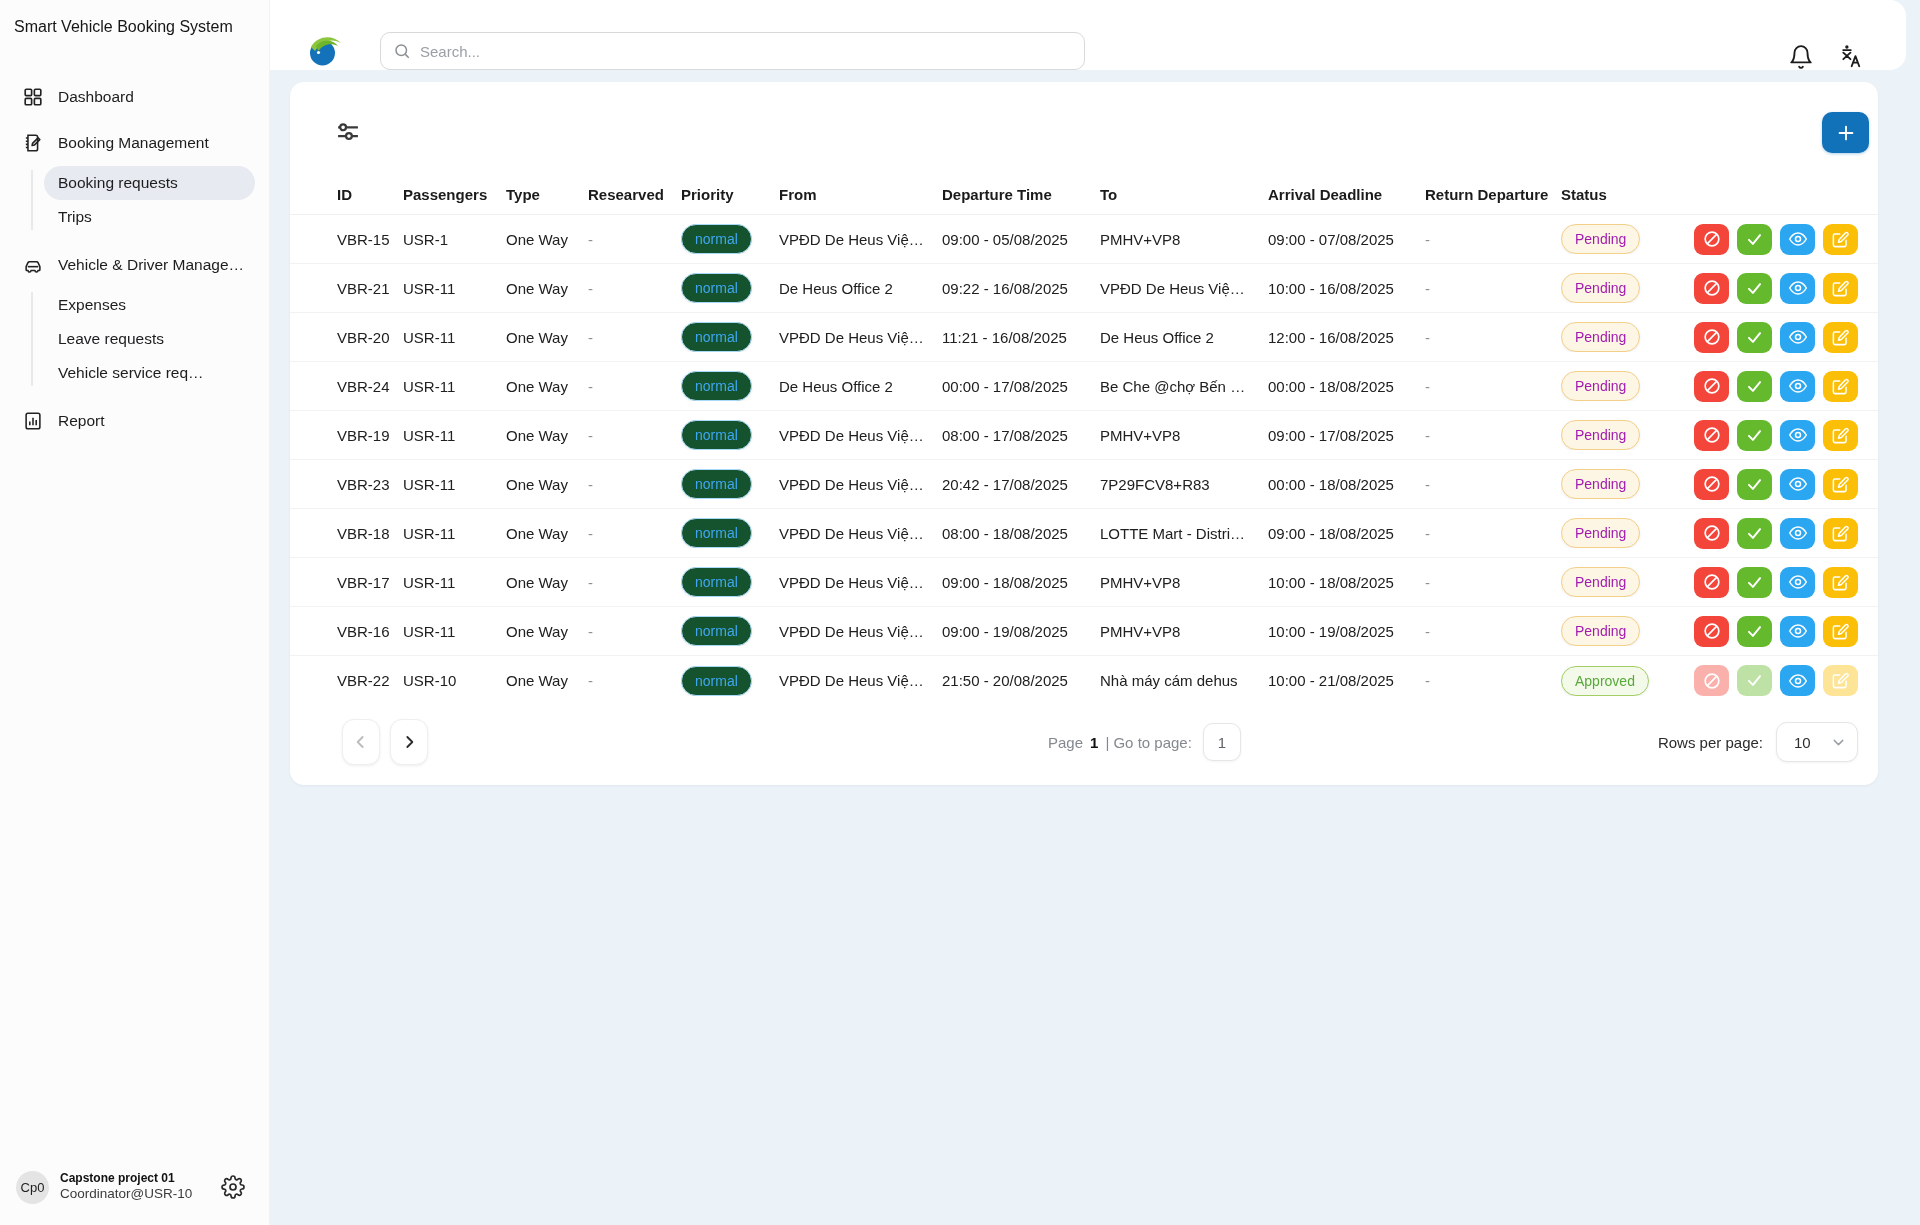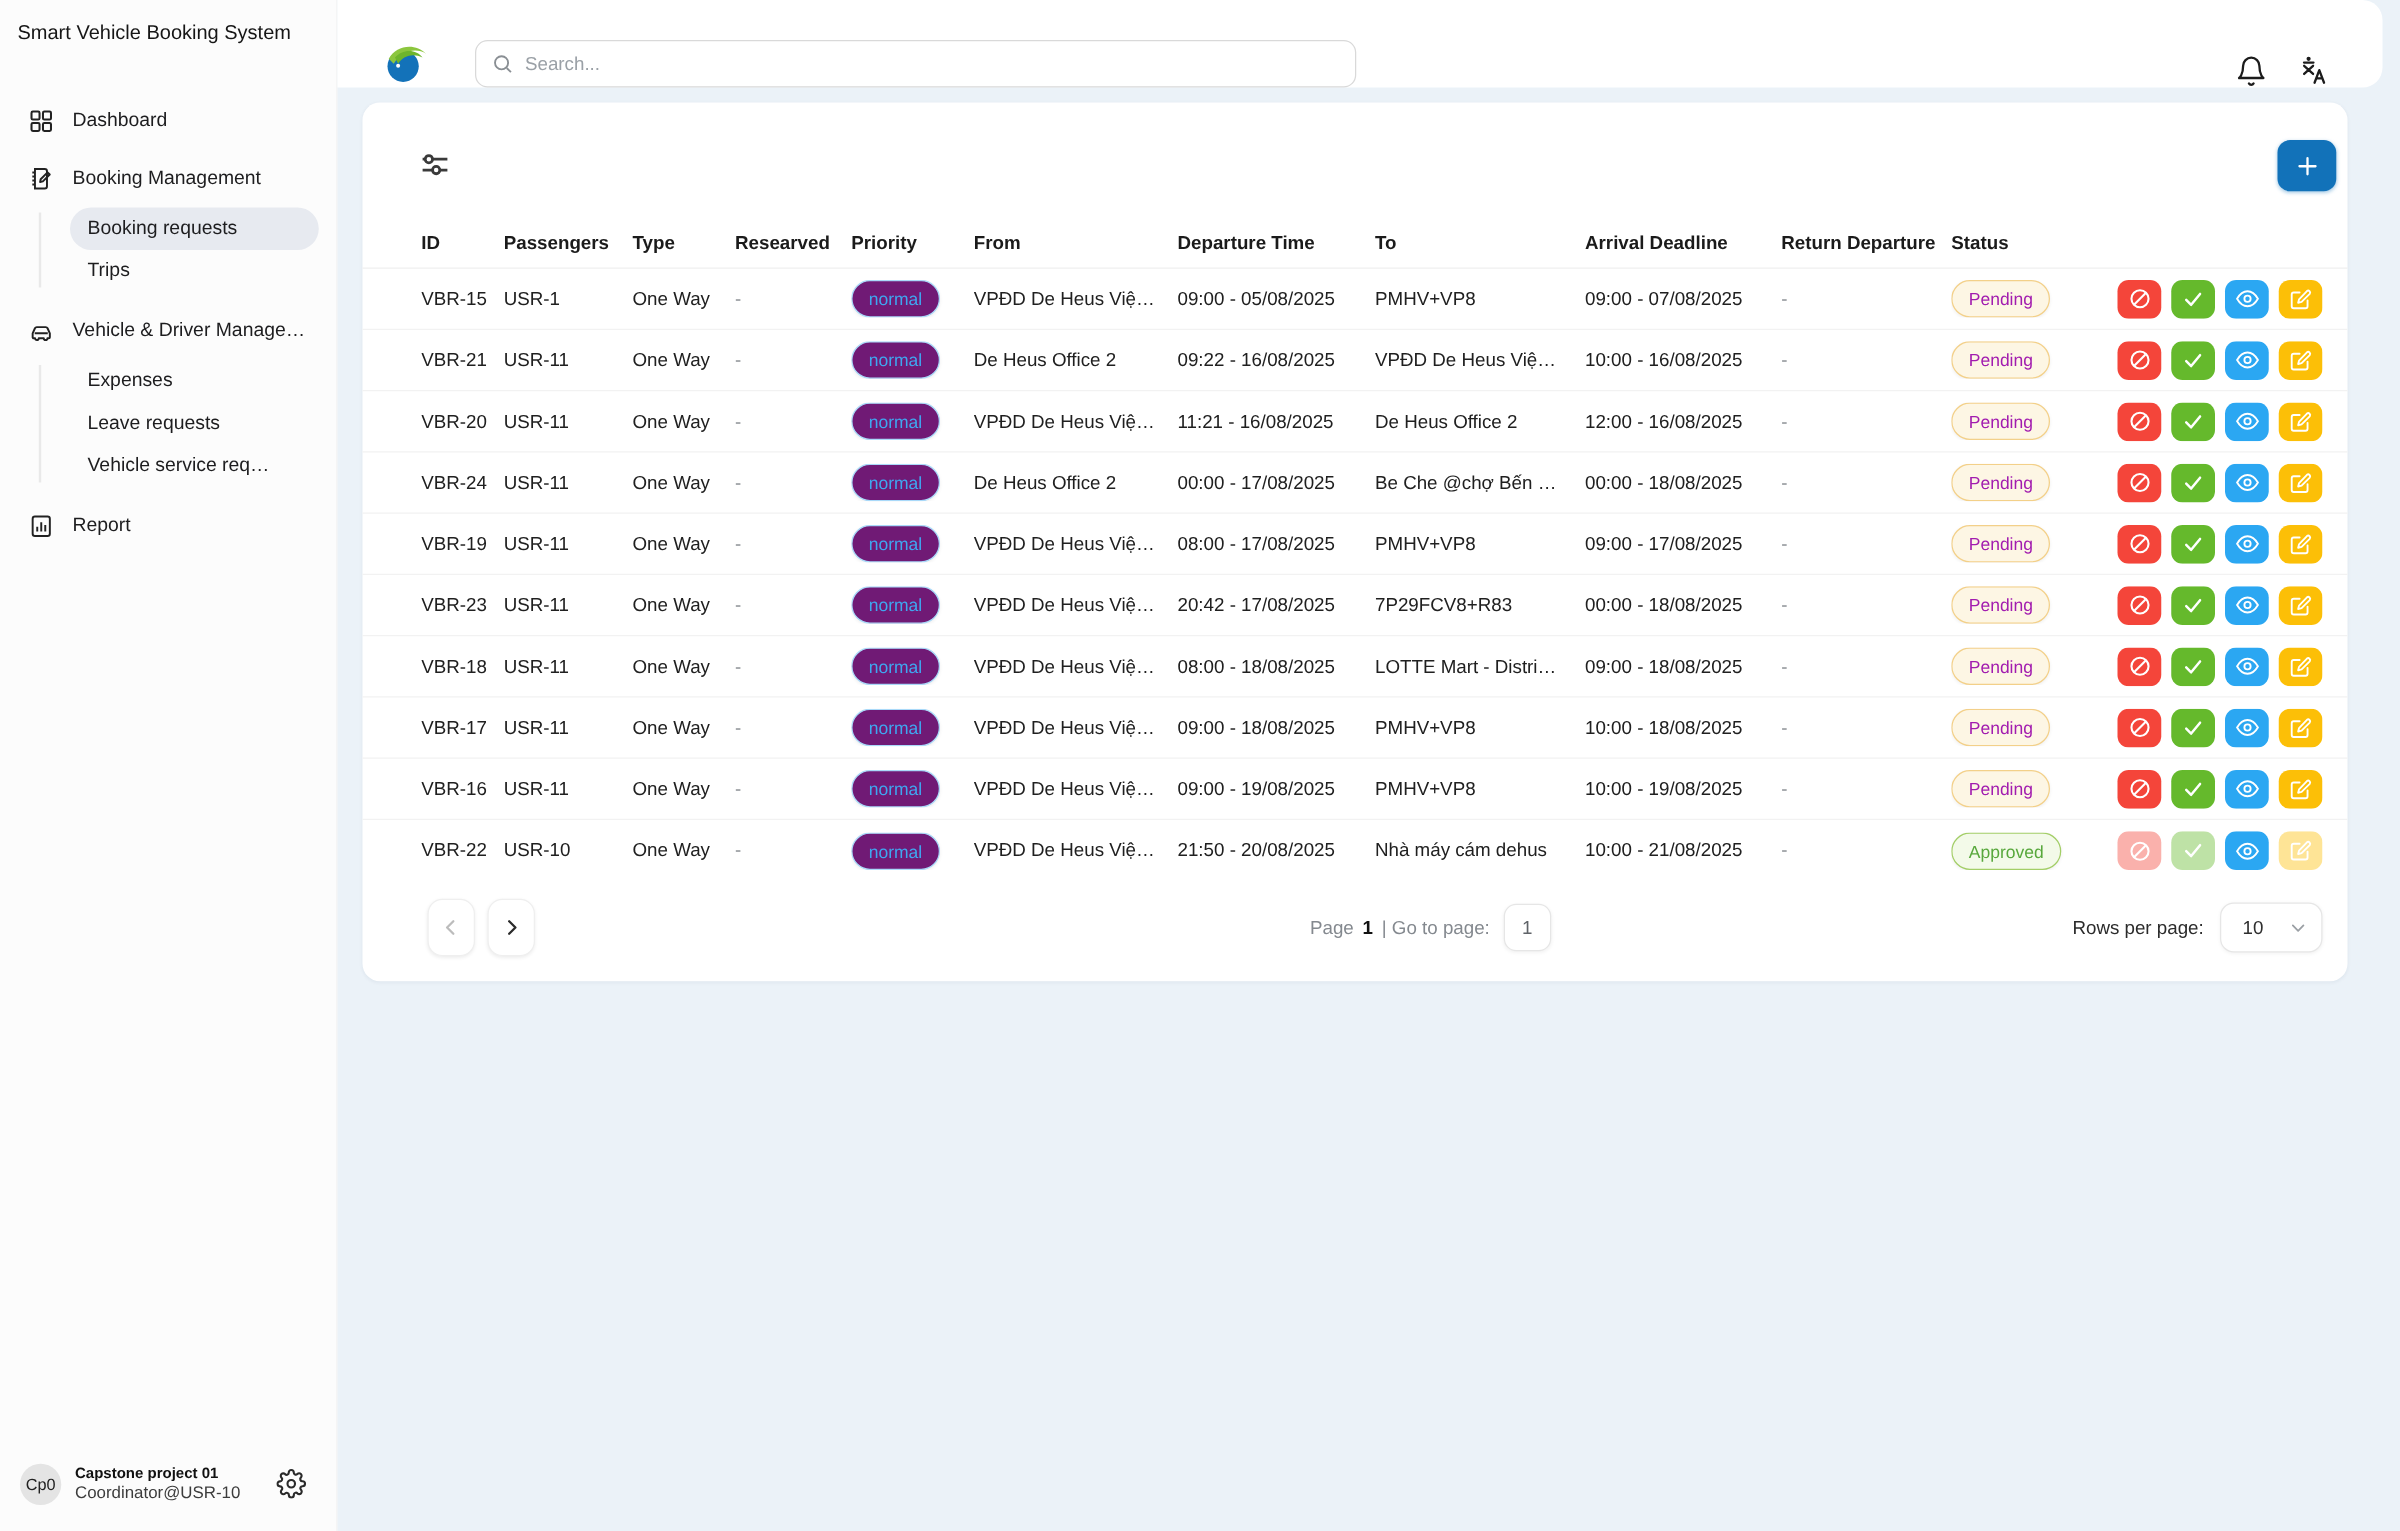--- a/index.html
+++ b/index.html
@@ -20,7 +20,7 @@
     height:46px; padding-left:22px; font-size:15.5px; color:#1d1d1f; cursor:pointer;
   }
   .nav-item .nav-icon { width:22px; height:22px; color:#222; flex:0 0 22px; display:flex; }
-  .nav-sub { position:relative; padding-left:16px; }
+  .nav-sub { position:relative; padding-left:4px; }
   .nav-sub:before {
     content:""; position:absolute; left:31px; top:4px; bottom:4px; width:1.5px; background:#e9e9e9;
   }

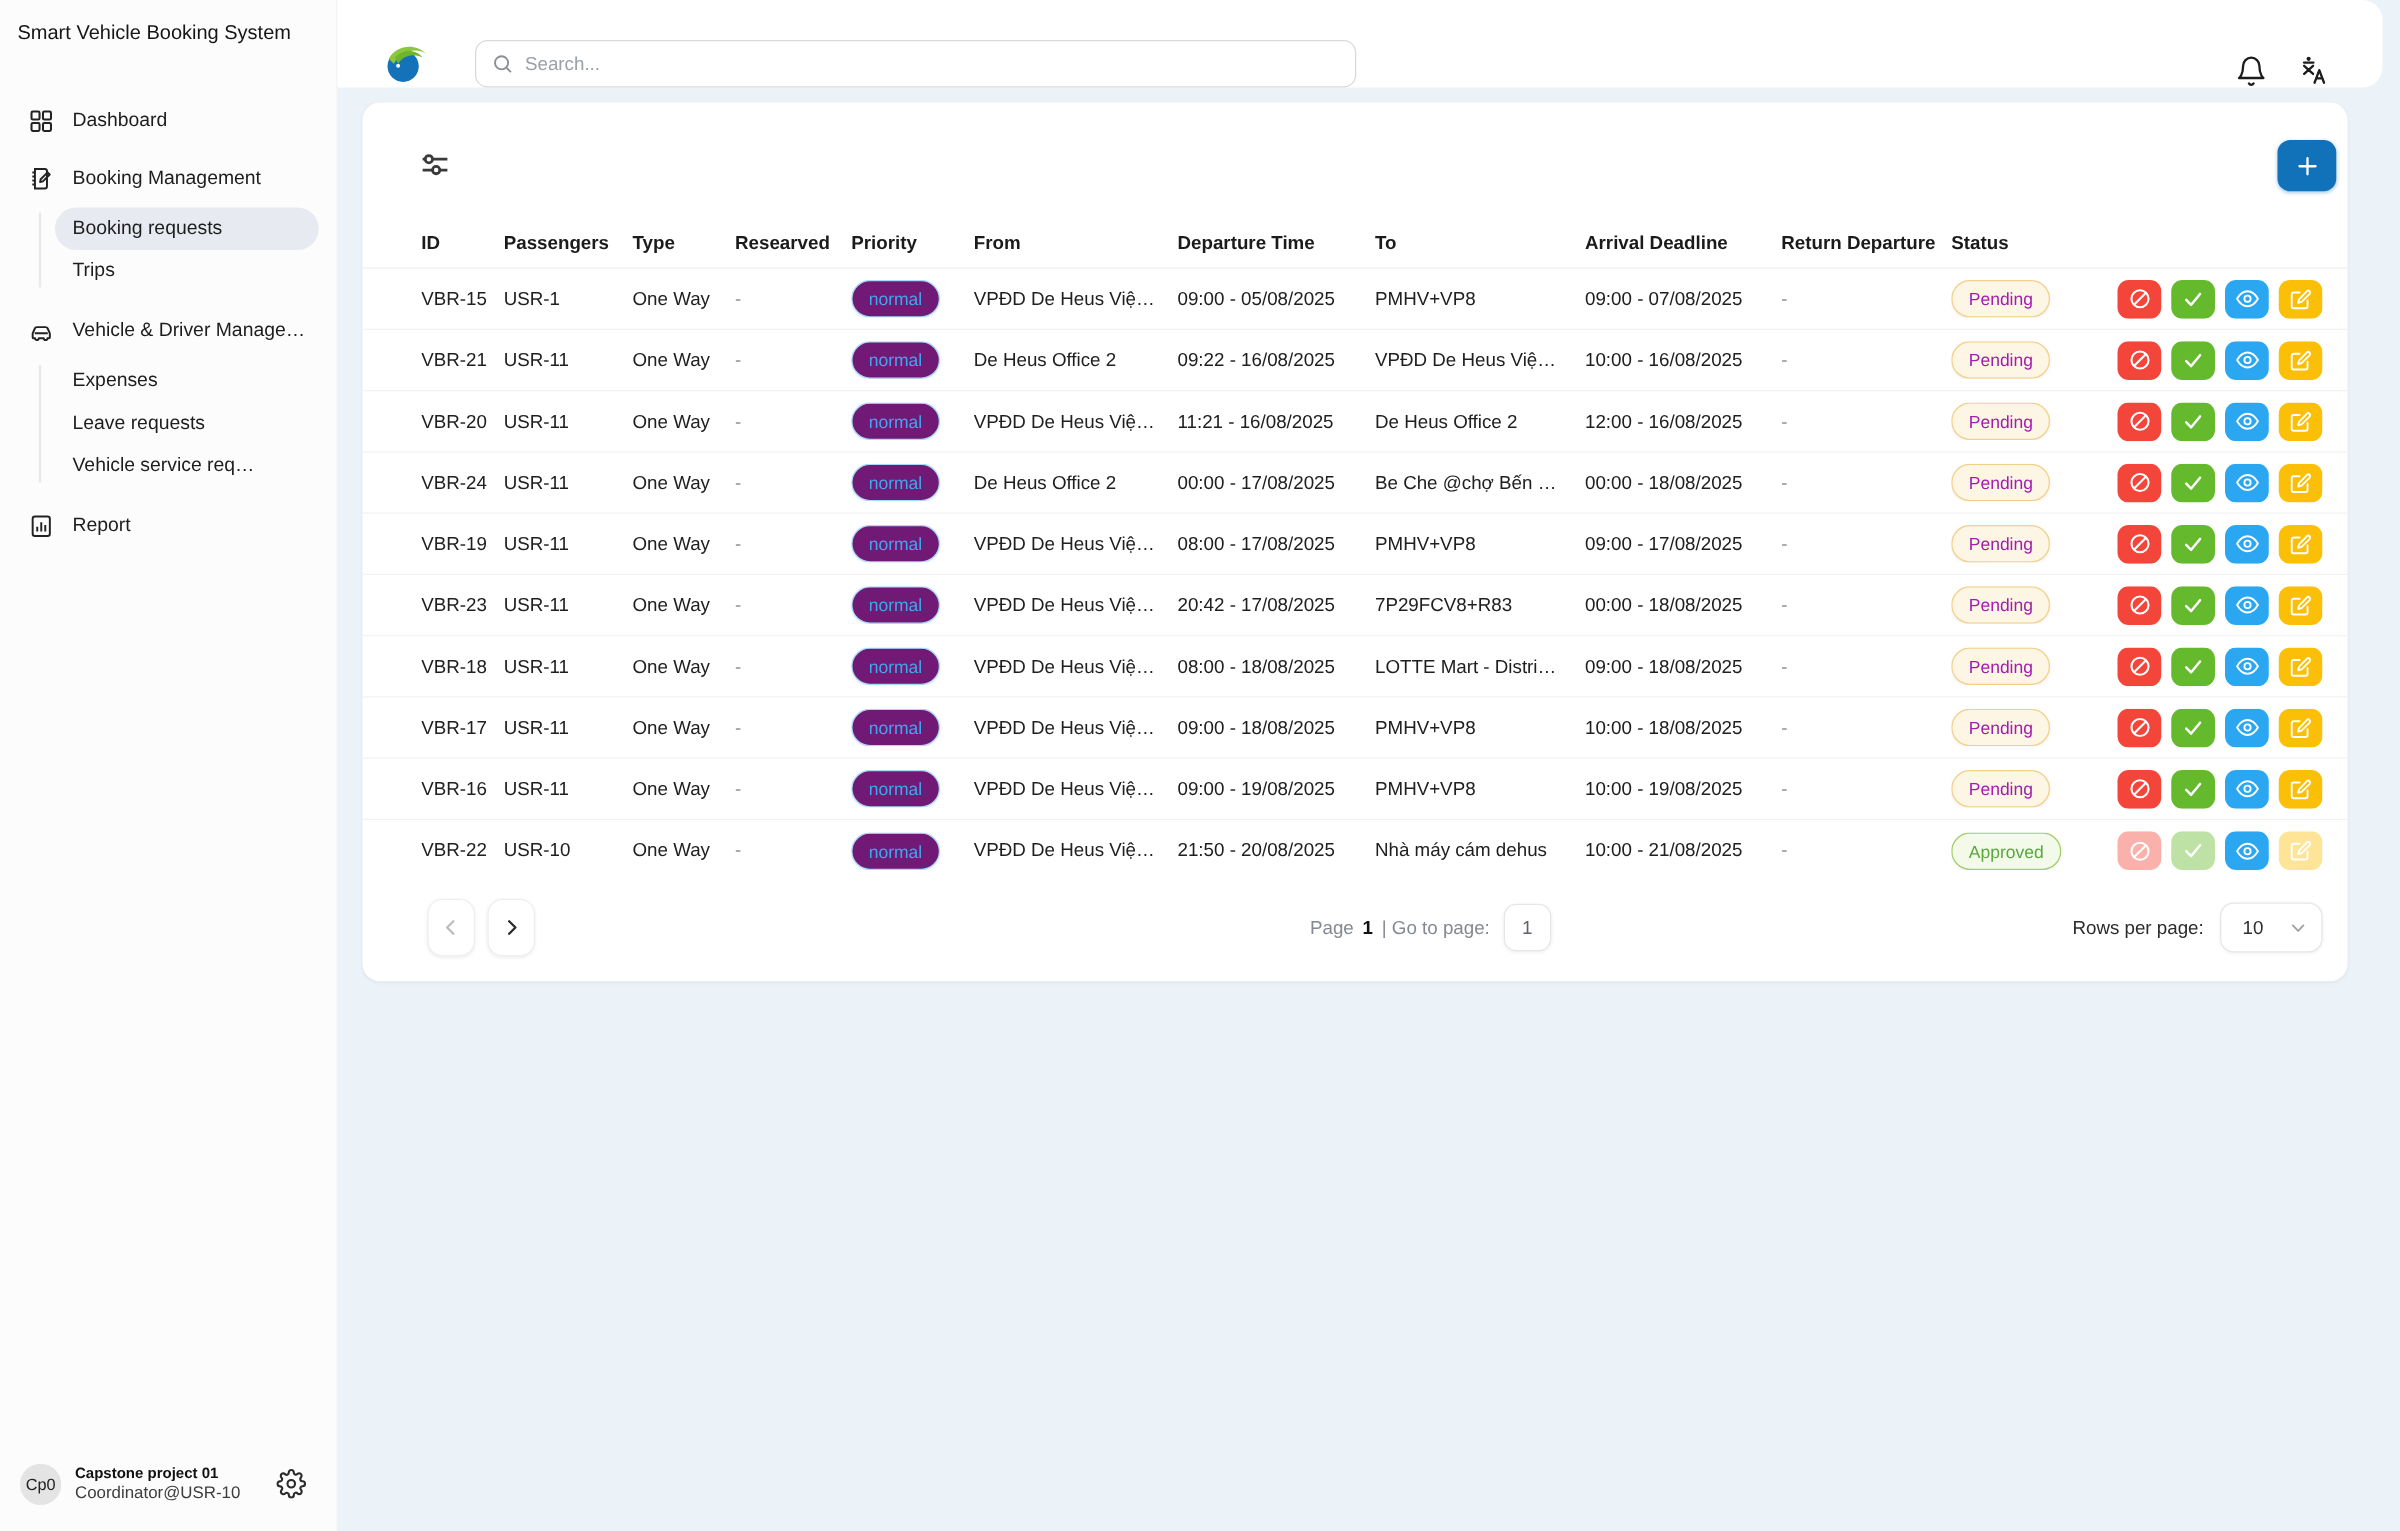--- a/index.html
+++ b/index.html
@@ -94,7 +94,7 @@
     display:inline-block; font-size:14px; line-height:1; padding:7px 13px;
     border-radius:999px; box-shadow:0 1px 3px rgba(0,0,0,.07);
   }
-  .badge.priority { color:#3fa7f0; background:#701a75; border:1px solid #a9d9f9; }
+  .badge.priority { color:#3fa7f0; background:#14532d; border:1px solid #a9d9f9; }
   .badge.pending  { color:#a21caf; background:#fdf6e4; border:1px solid #f3d089; }
   .badge.approved { color:#58a83c; background:#f3fae9; border:1px solid #a3ce67; }
   .actions { display:flex; justify-content:flex-end; gap:8px; }

